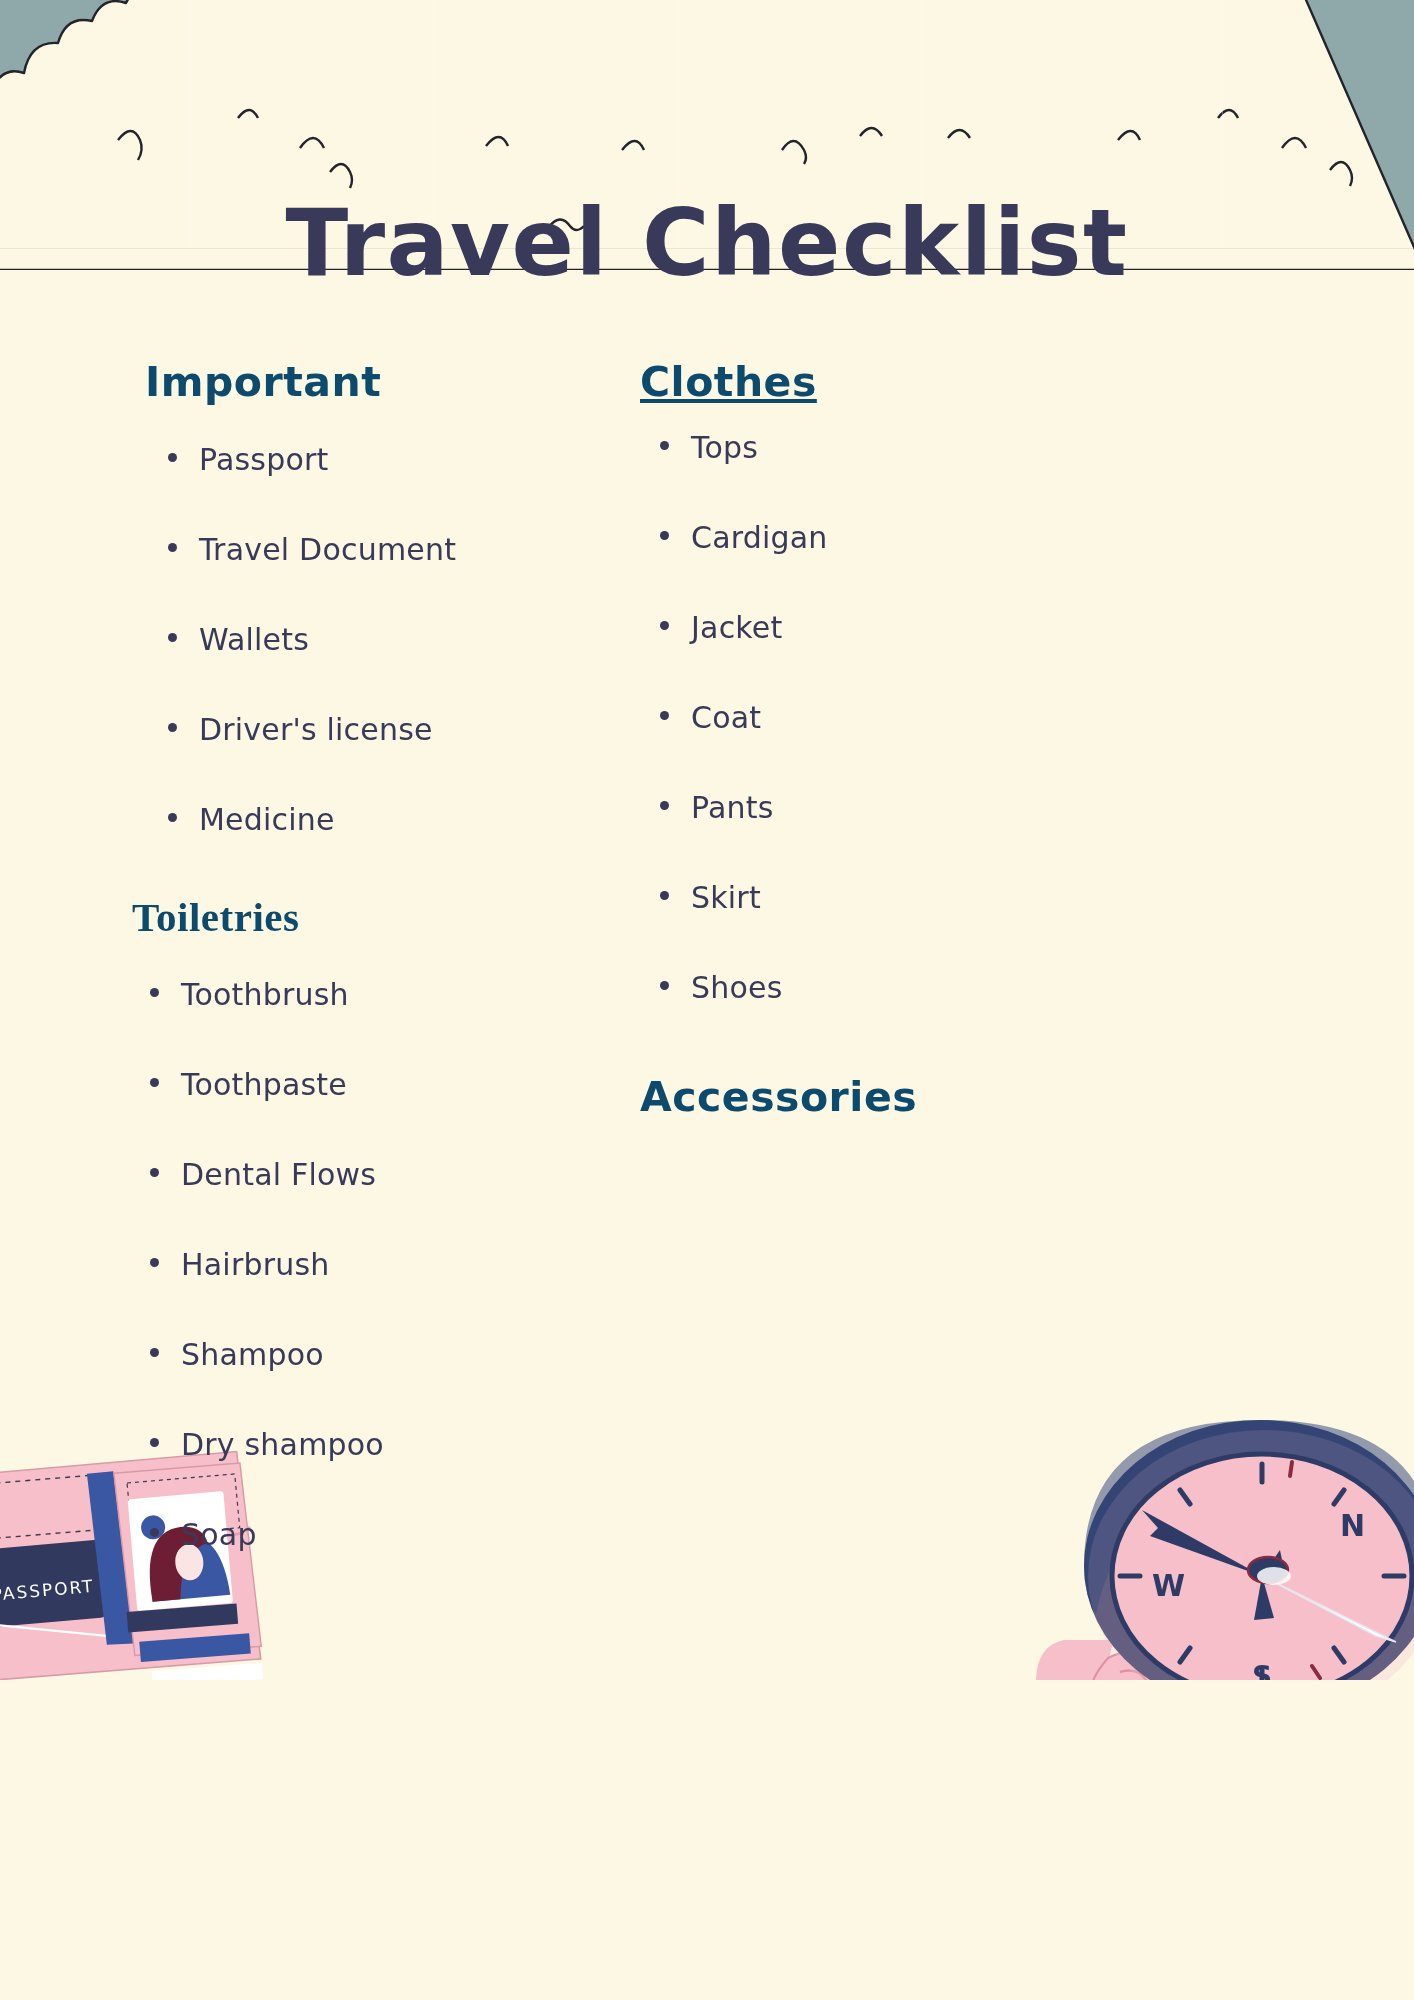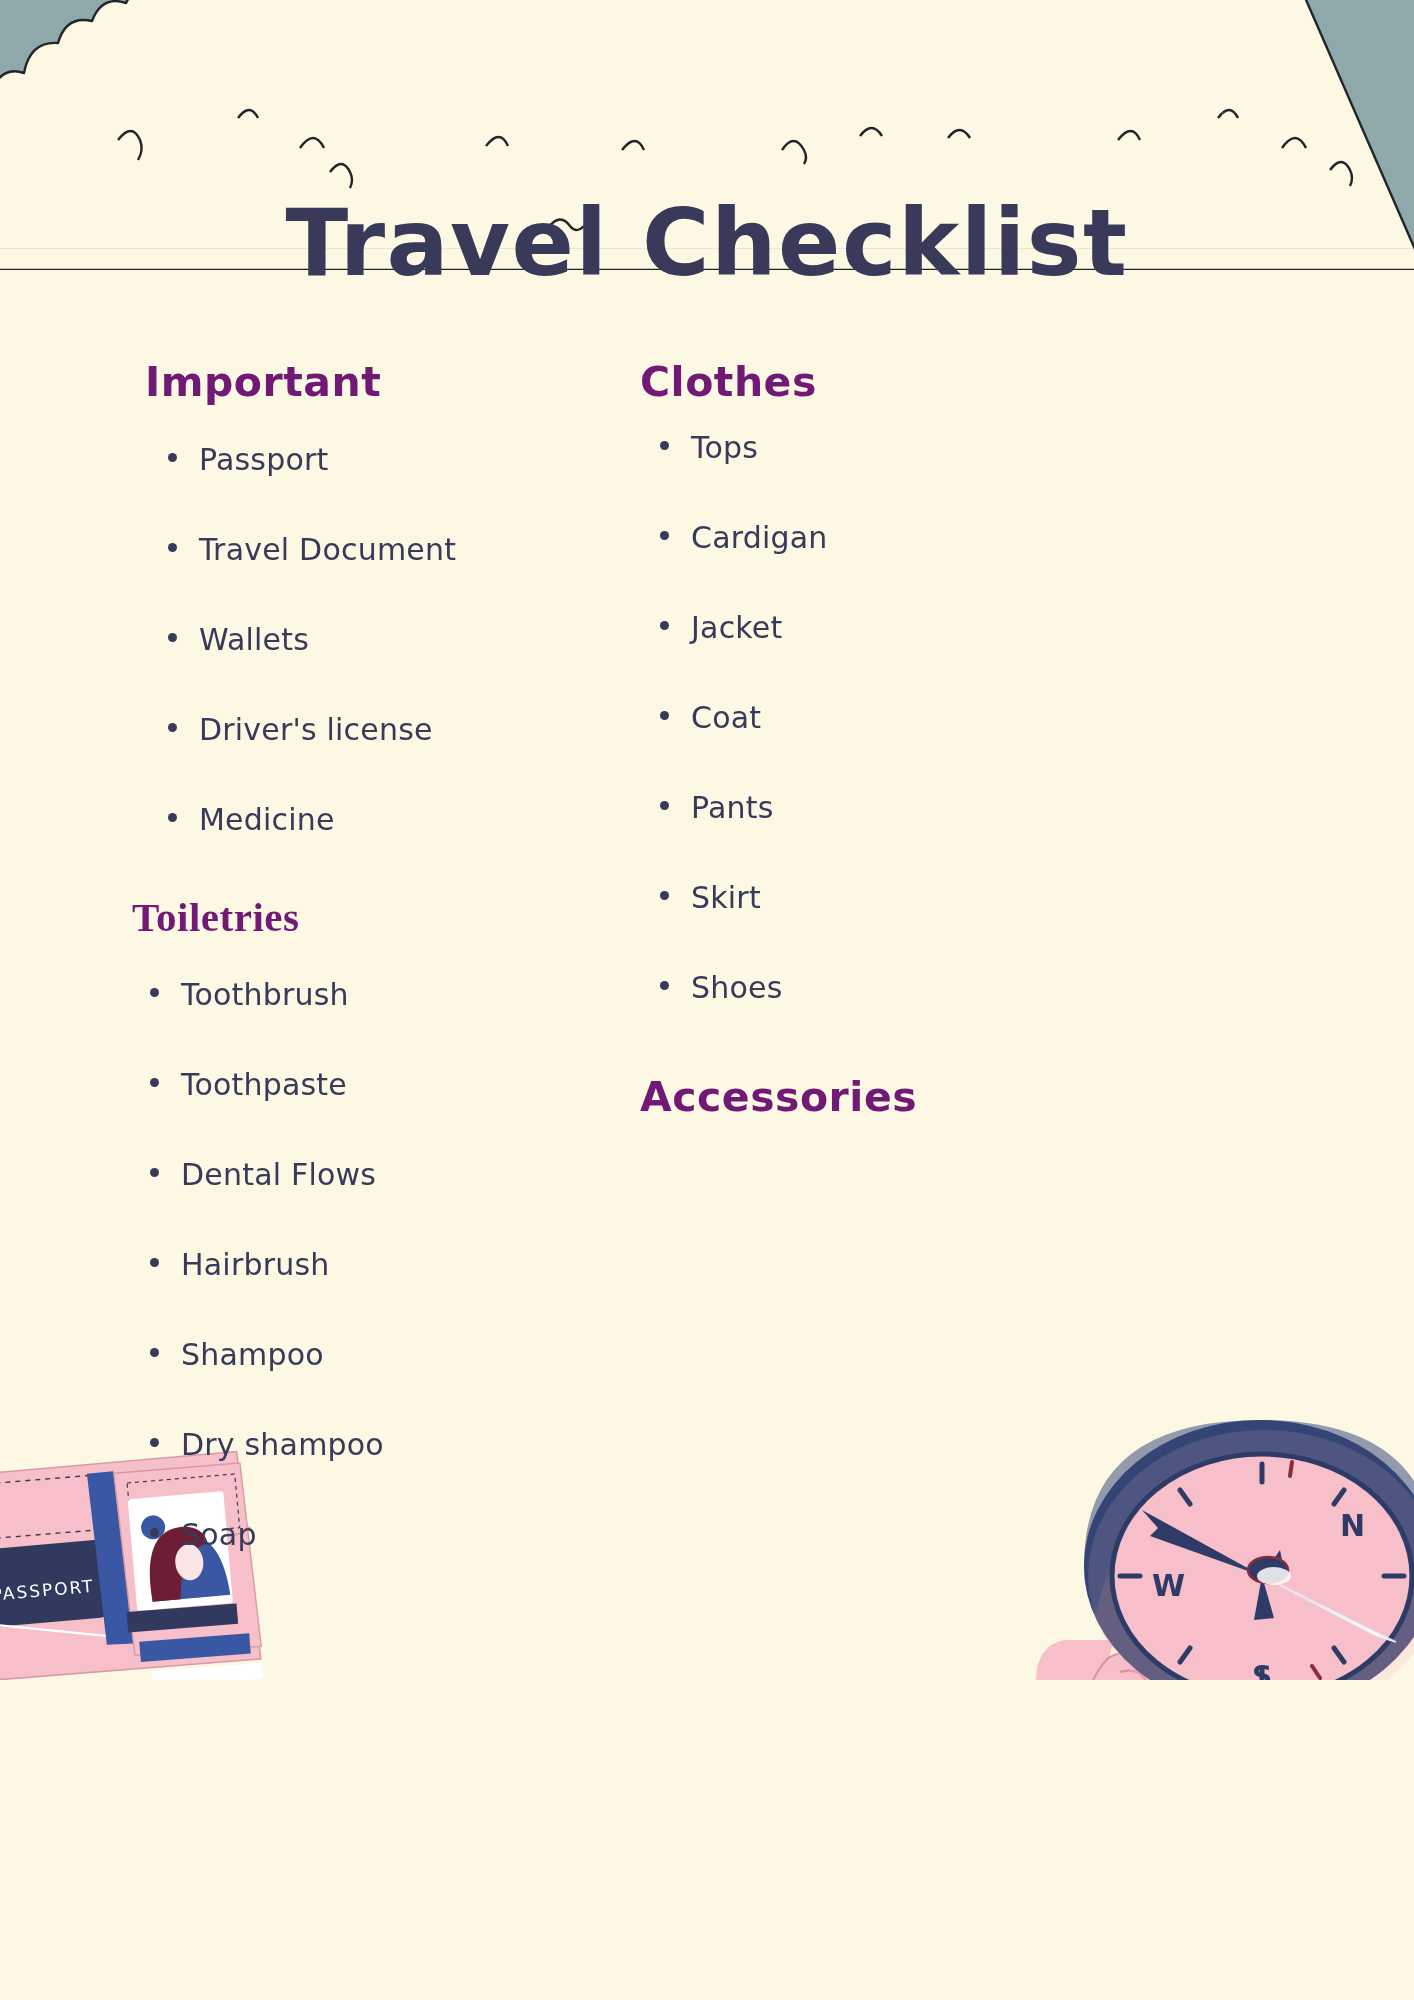--- a/index.html
+++ b/index.html
@@ -79,7 +79,7 @@
     font-family:"DejaVu Sans", sans-serif;
     font-weight:bold;
     font-size:41px;
-    color:#701a75;
+    color:#0c4a6e;
     letter-spacing:0.5px;
     line-height:1.1;
   }

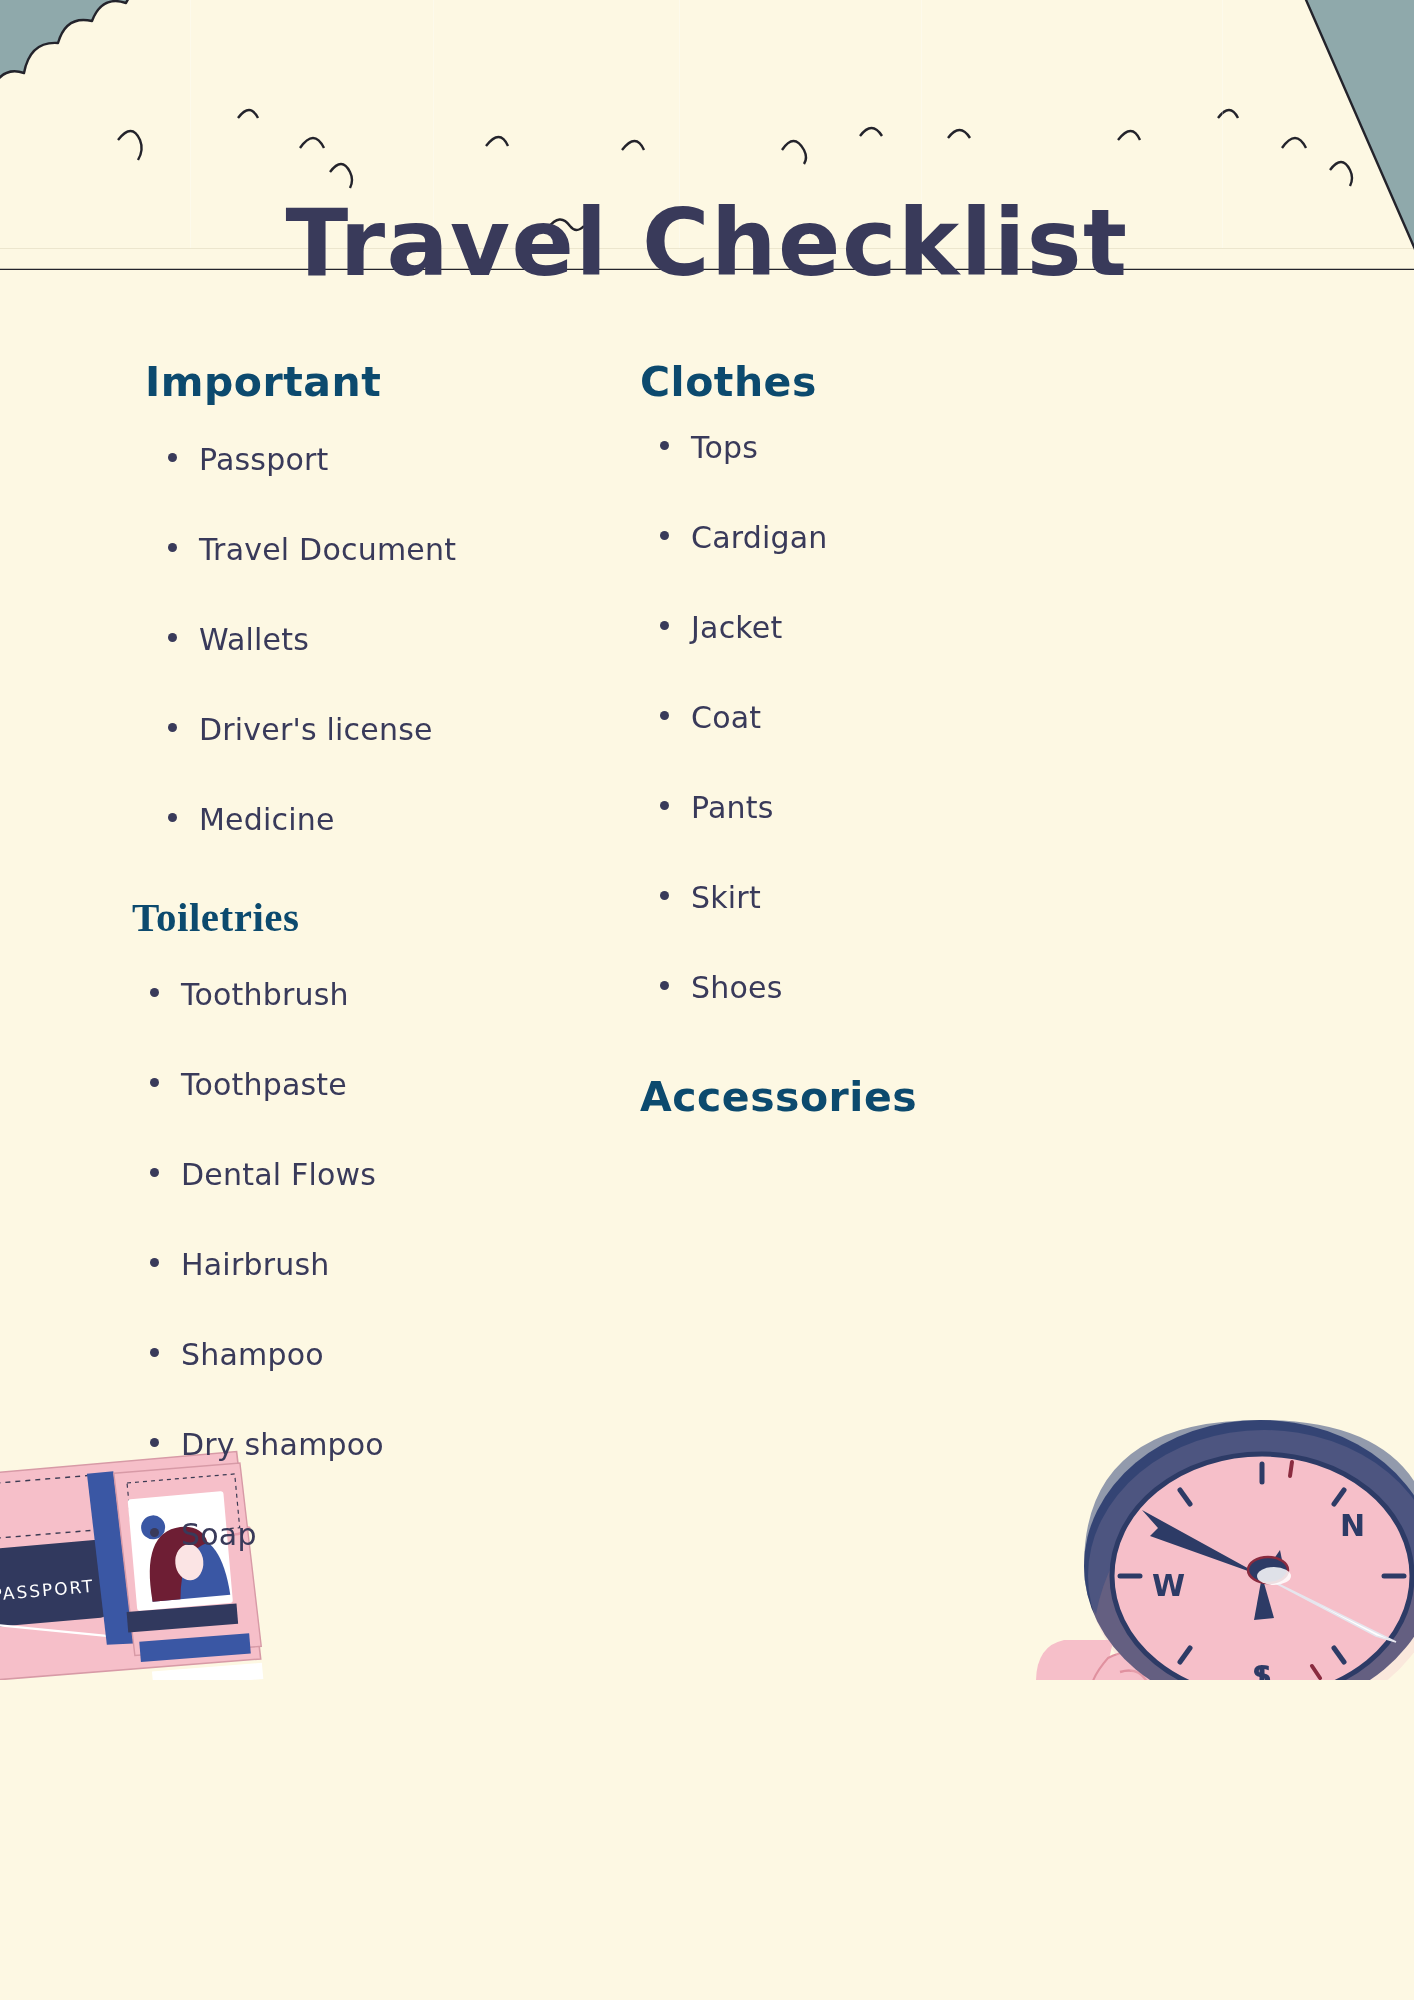--- a/index.html
+++ b/index.html
@@ -118,7 +118,7 @@
   #sec-toiletries .item { margin-bottom:60px; }
 
   
-  #sec-clothes .section-title { margin-left:0px; }
+  #sec-clothes .section-title { margin-left:0px;text-decoration:underline; }
   #sec-clothes .items { margin-top:28px; margin-left:20px; }
   #sec-clothes .item { margin-bottom:60px; }
 

